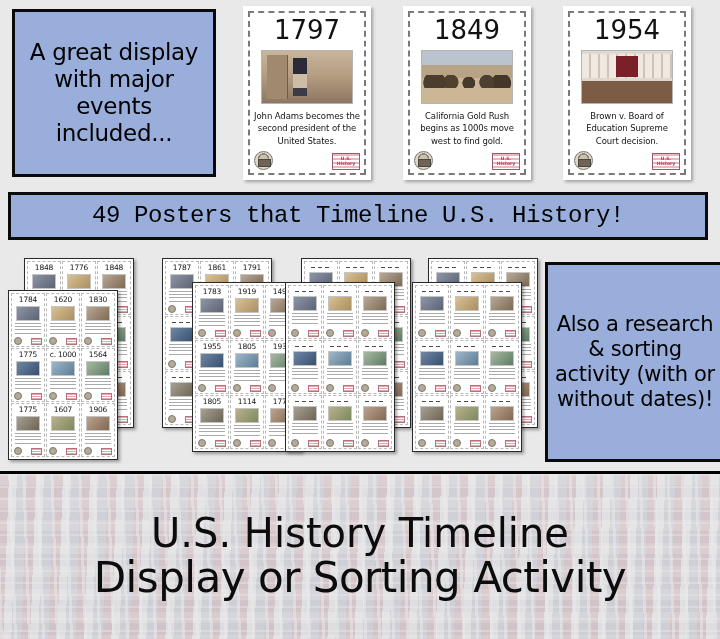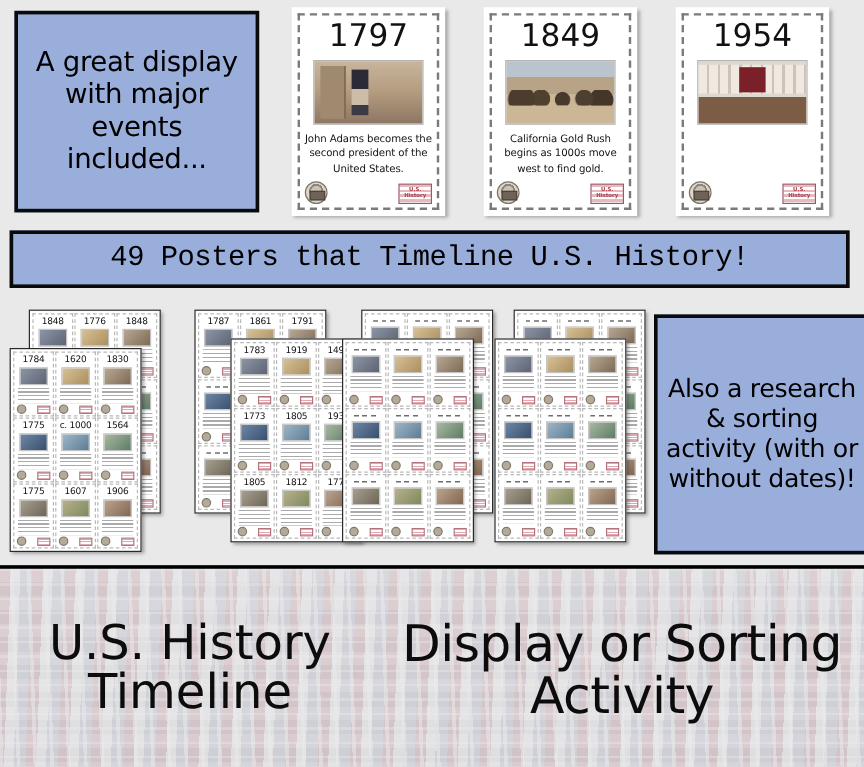--- a/index.html
+++ b/index.html
@@ -226,6 +226,7 @@
     <div class="inner">
       <div class="year">1954</div>
       <div class="pic art-court"></div>
+      <div class="cap">Brown v. Board of Education Supreme Court decision.</div>
       <div class="badges">
         <span class="seal"></span>
         <span class="usflagbadge">

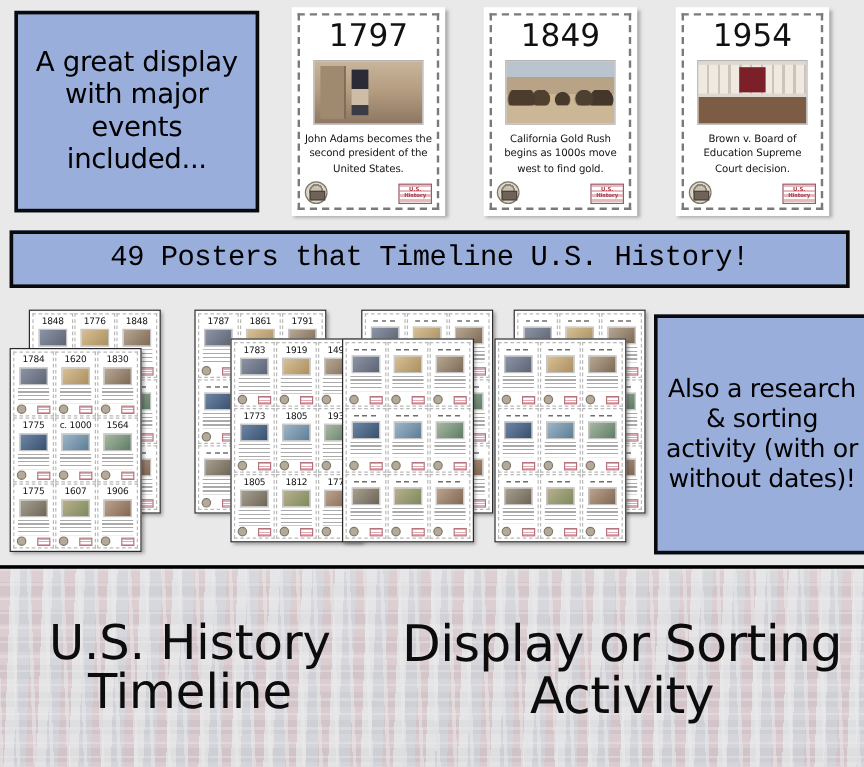--- a/index.html
+++ b/index.html
@@ -460,7 +460,7 @@
           <span class="m-flag"></span>
         </div>
         <div class="mini">
-          <div class="m-year">1773</div>
+          <div class="m-year">1955</div>
           <div class="m-pic p4"></div>
           <div class="m-txt"></div>
           <span class="m-seal"></span>

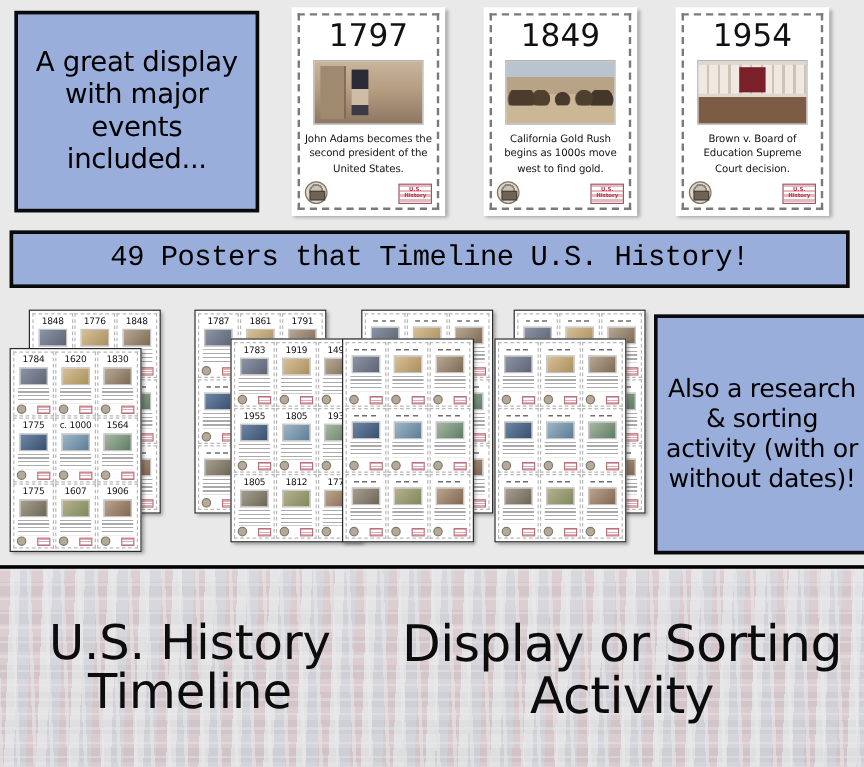--- a/index.html
+++ b/index.html
@@ -488,7 +488,7 @@
           <span class="m-flag"></span>
         </div>
         <div class="mini">
-          <div class="m-year">1812</div>
+          <div class="m-year">1114</div>
           <div class="m-pic p8"></div>
           <div class="m-txt"></div>
           <span class="m-seal"></span>

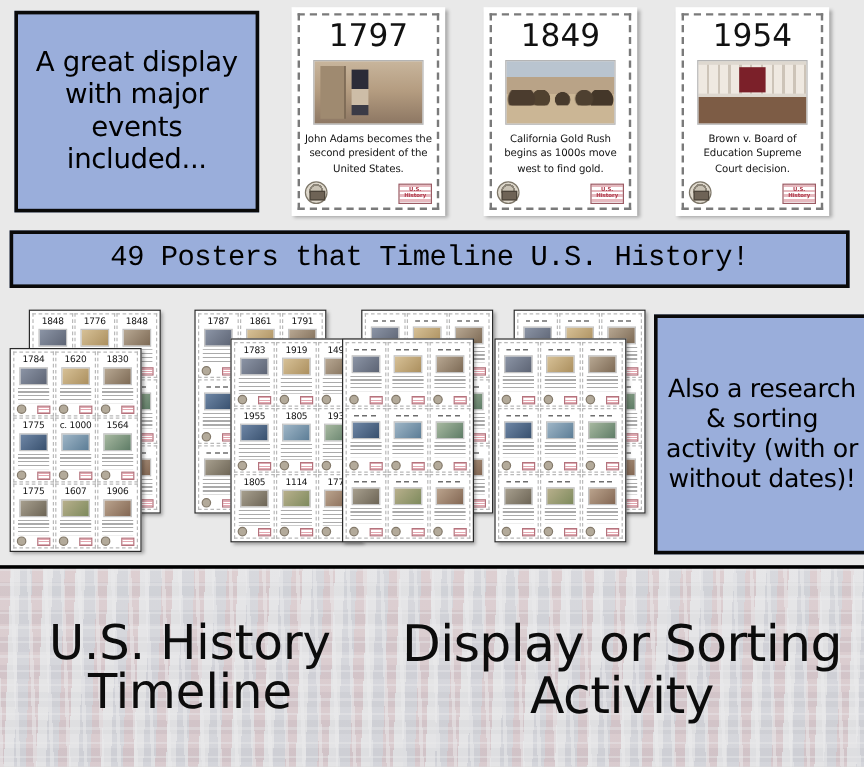--- a/index.html
+++ b/index.html
@@ -178,7 +178,7 @@
   }
   #bottom-band .veil{position:absolute;inset:0;background:rgba(228,228,230,.42);}
   .title-lines{
-    position:relative;z-index:3;display:flex;
+    position:relative;z-index:3;display:flex;flex-direction:column;
     align-items:center;justify-content:center;height:100%;
     color:#0c0c0c;text-align:center;line-height:1.02;
   }

